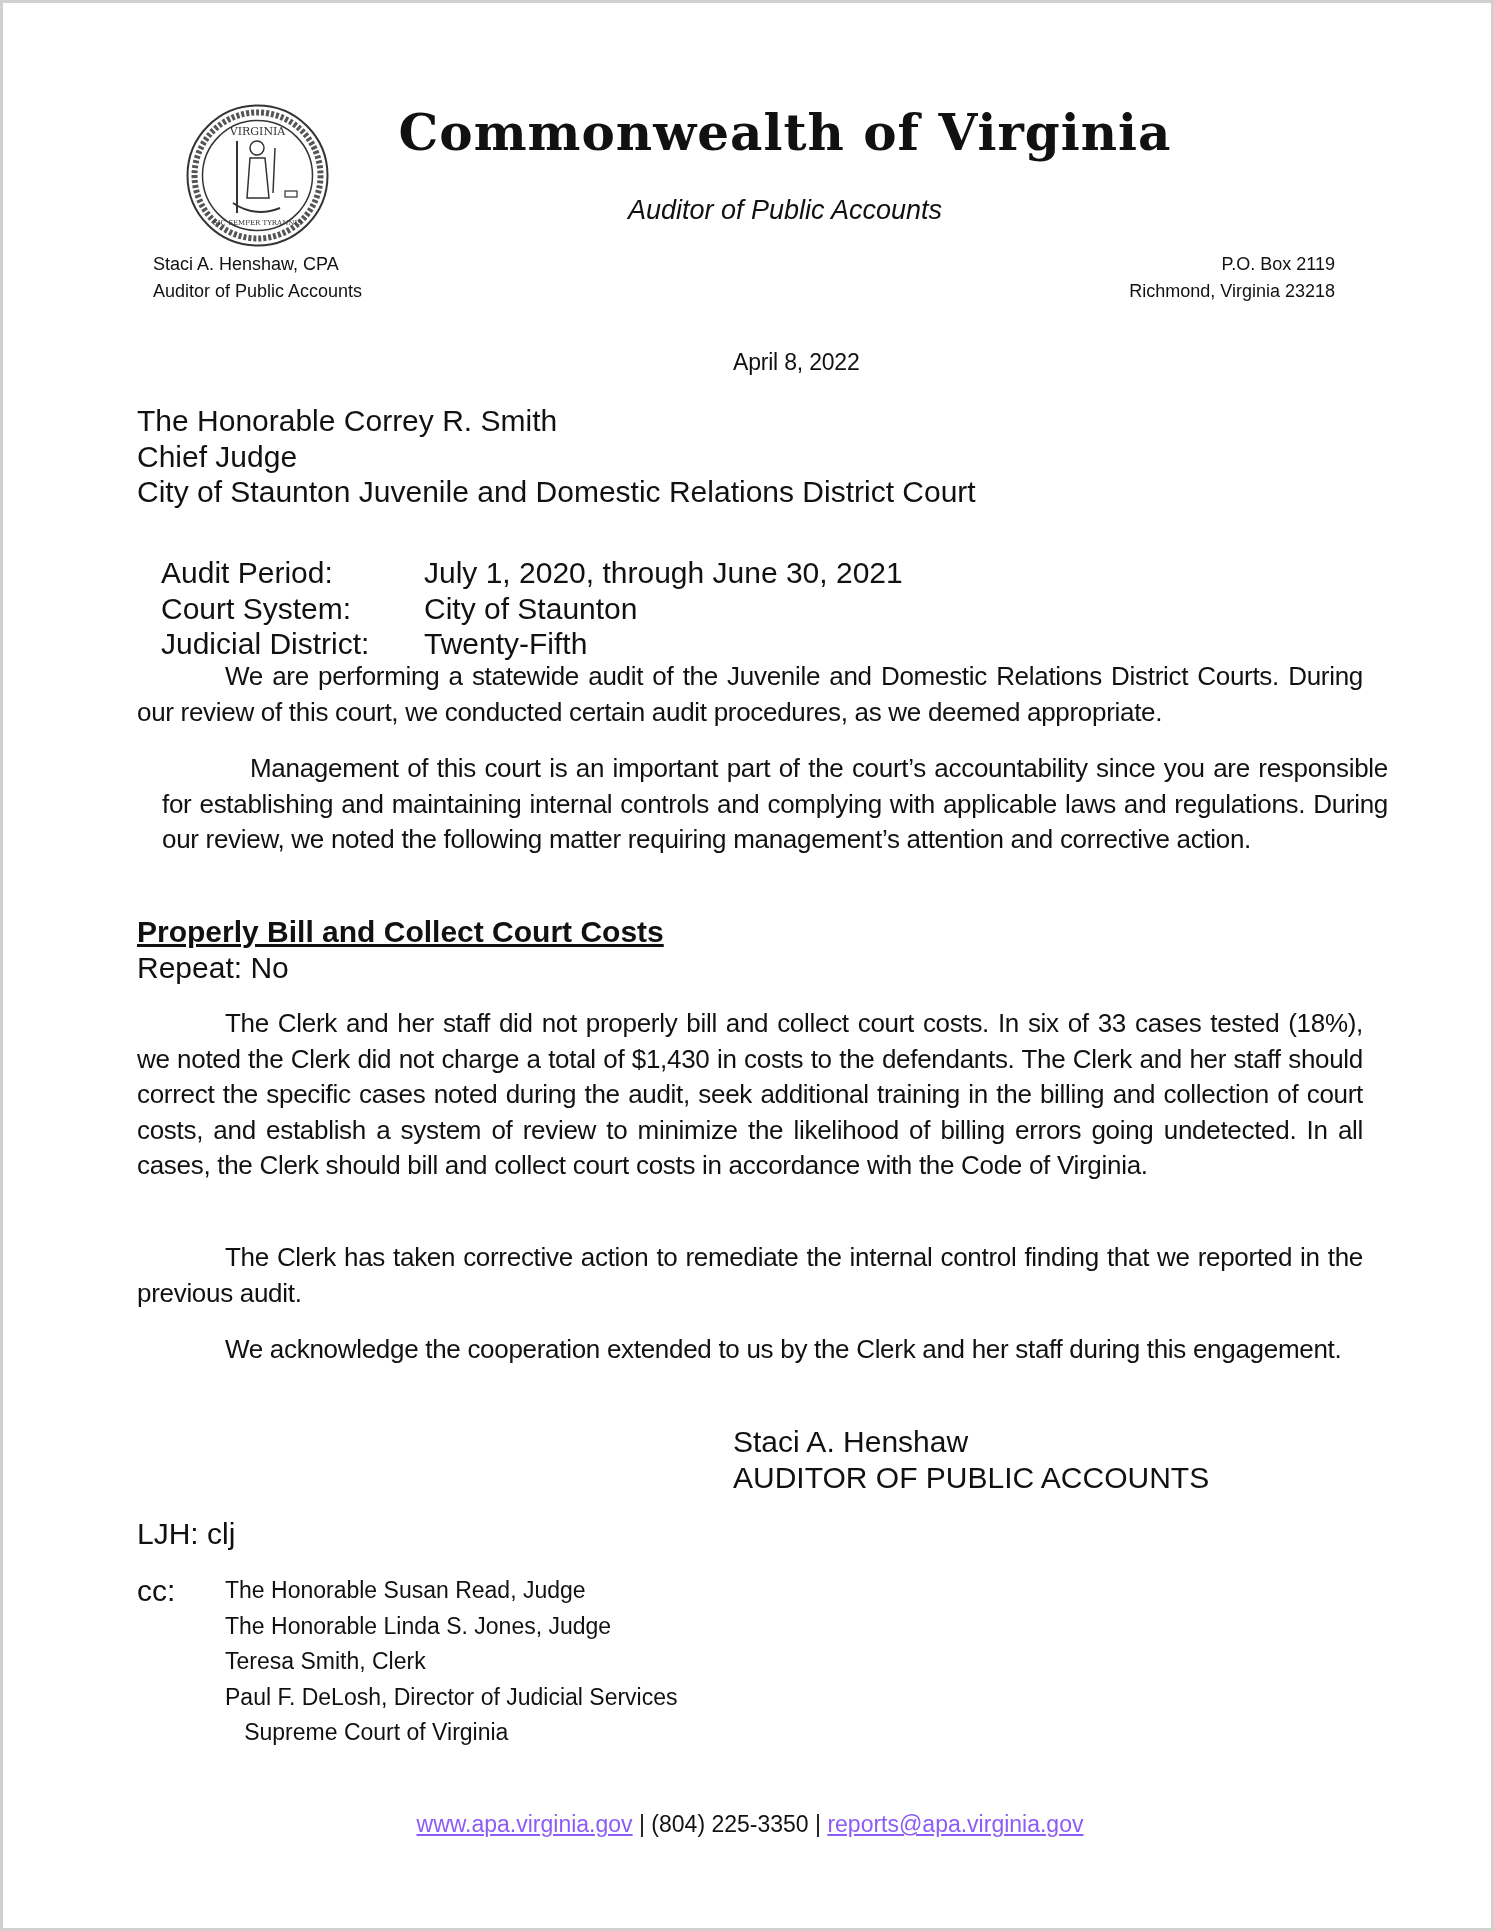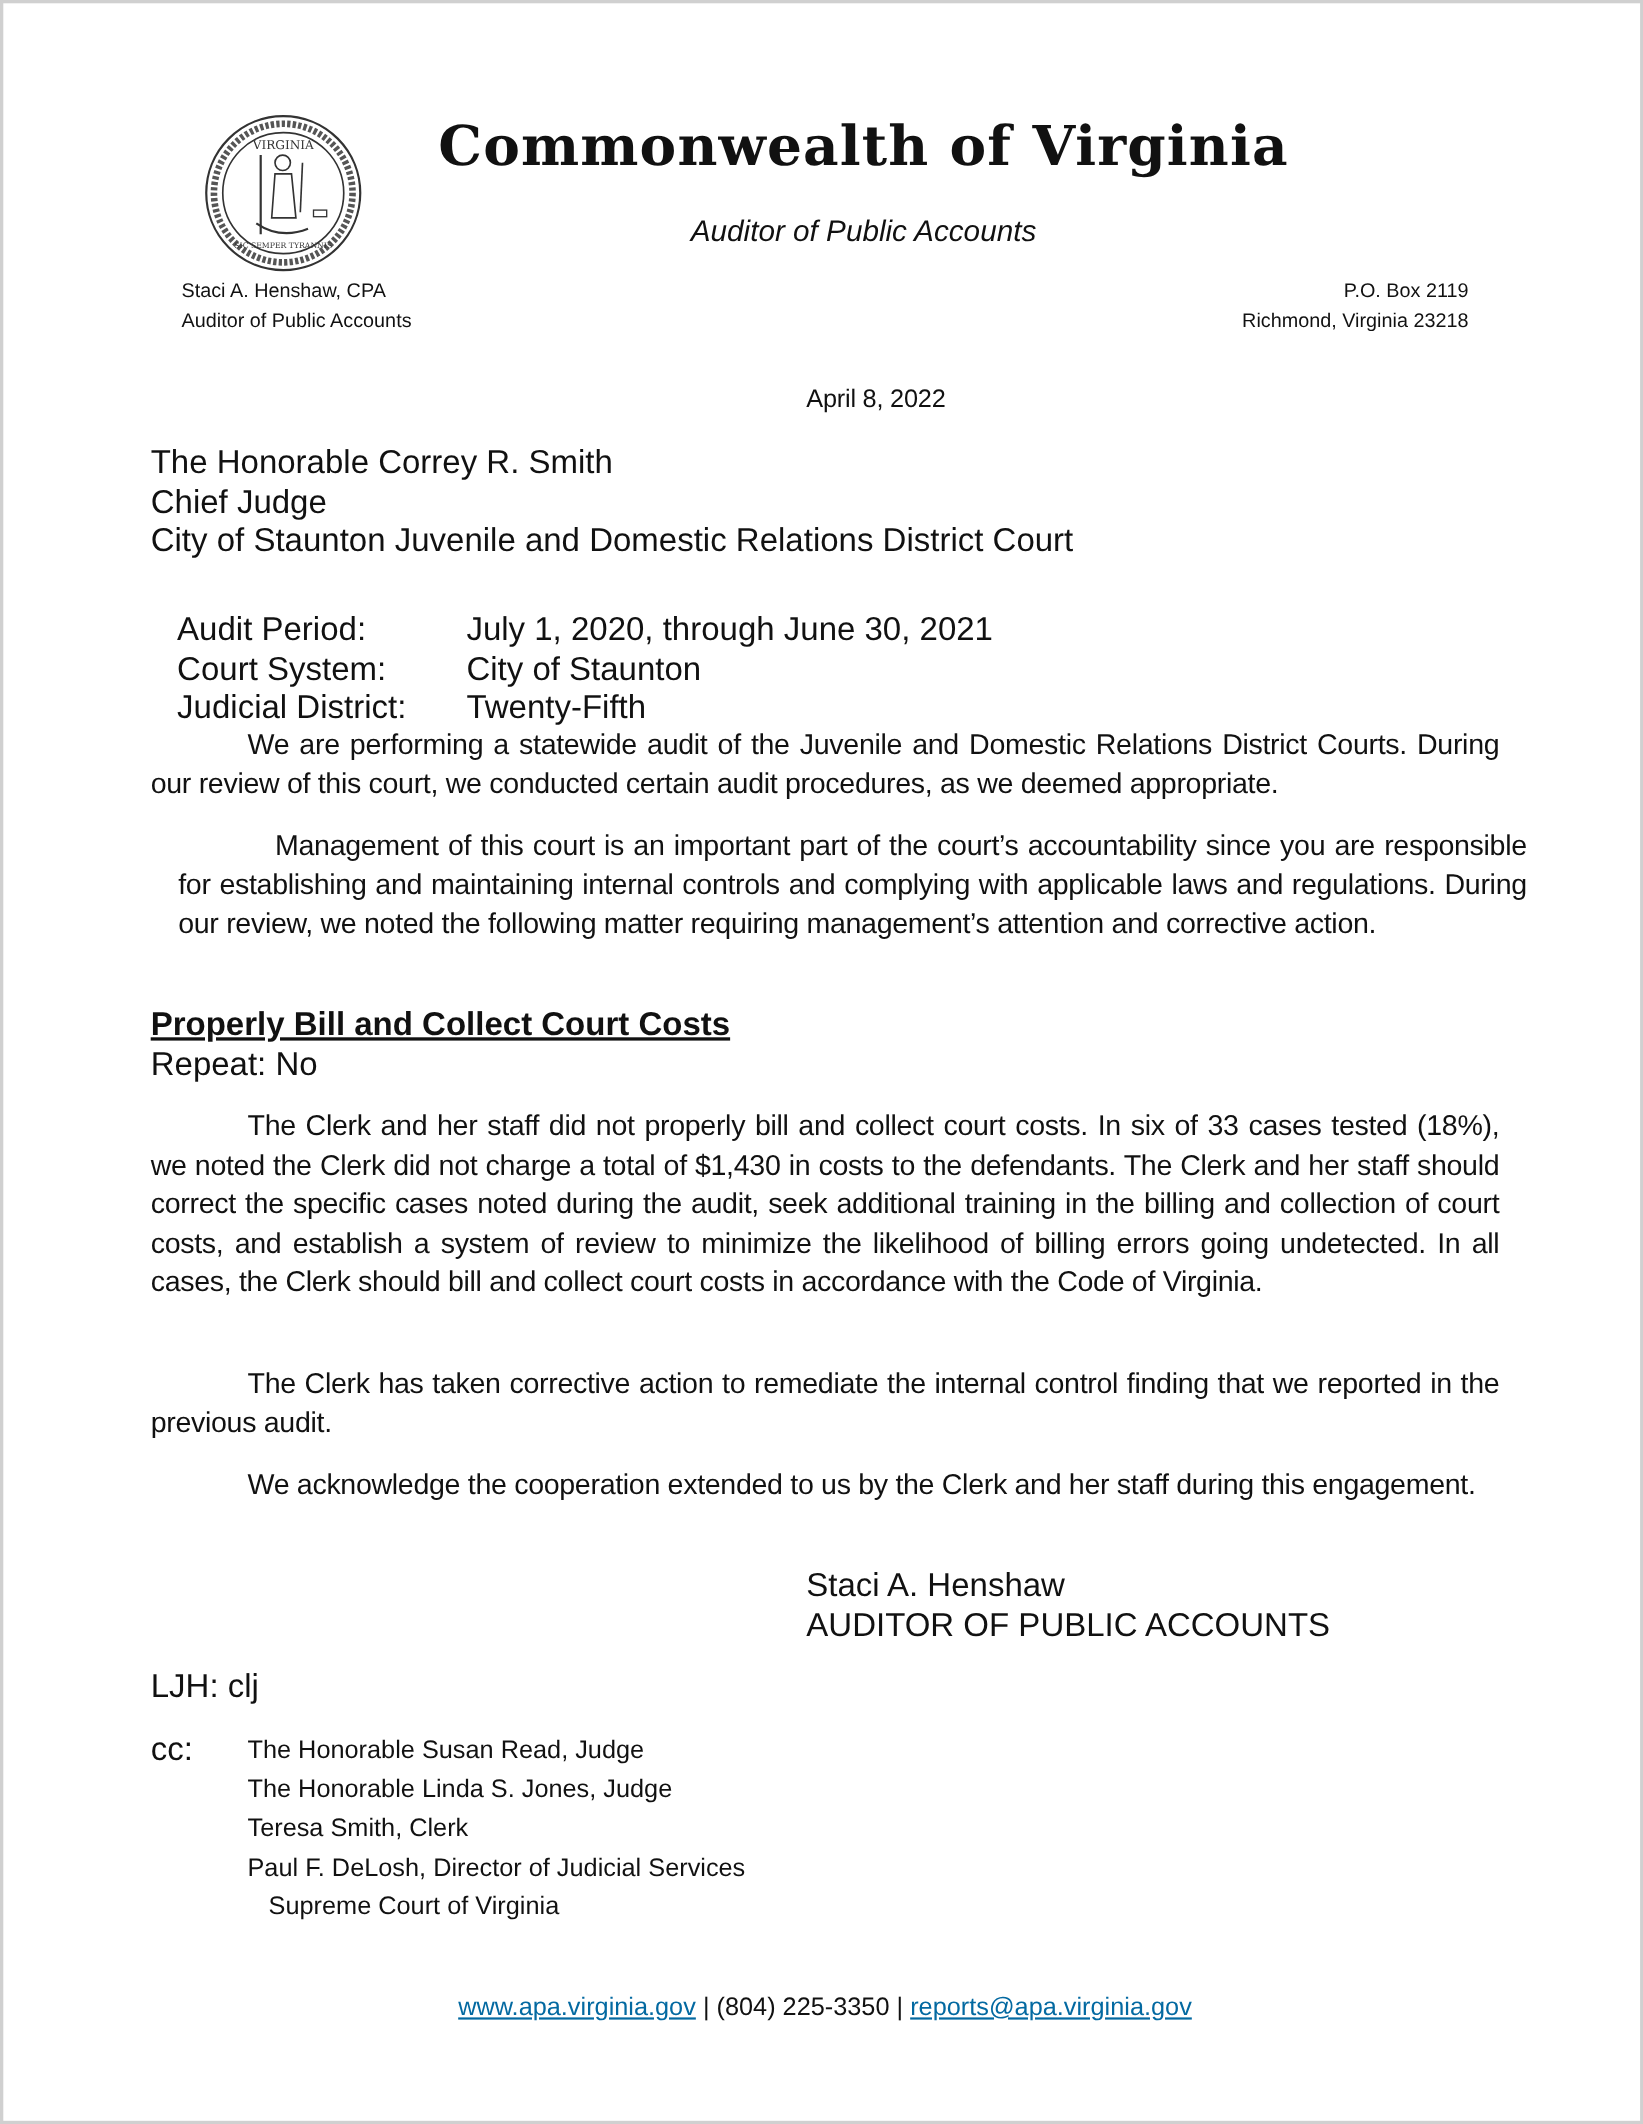--- a/index.html
+++ b/index.html
@@ -48,7 +48,7 @@
 <div class="abs title">Commonwealth of Virginia</div>
 <div class="abs subtitle">Auditor of Public Accounts</div>
 
-<div class="abs small" style="left:162px; top:248px; line-height:27px;">
+<div class="abs small" style="left:150px; top:248px; line-height:27px;">
   <div>Staci A. Henshaw, CPA</div>
   <div>Auditor of Public Accounts</div>
 </div>

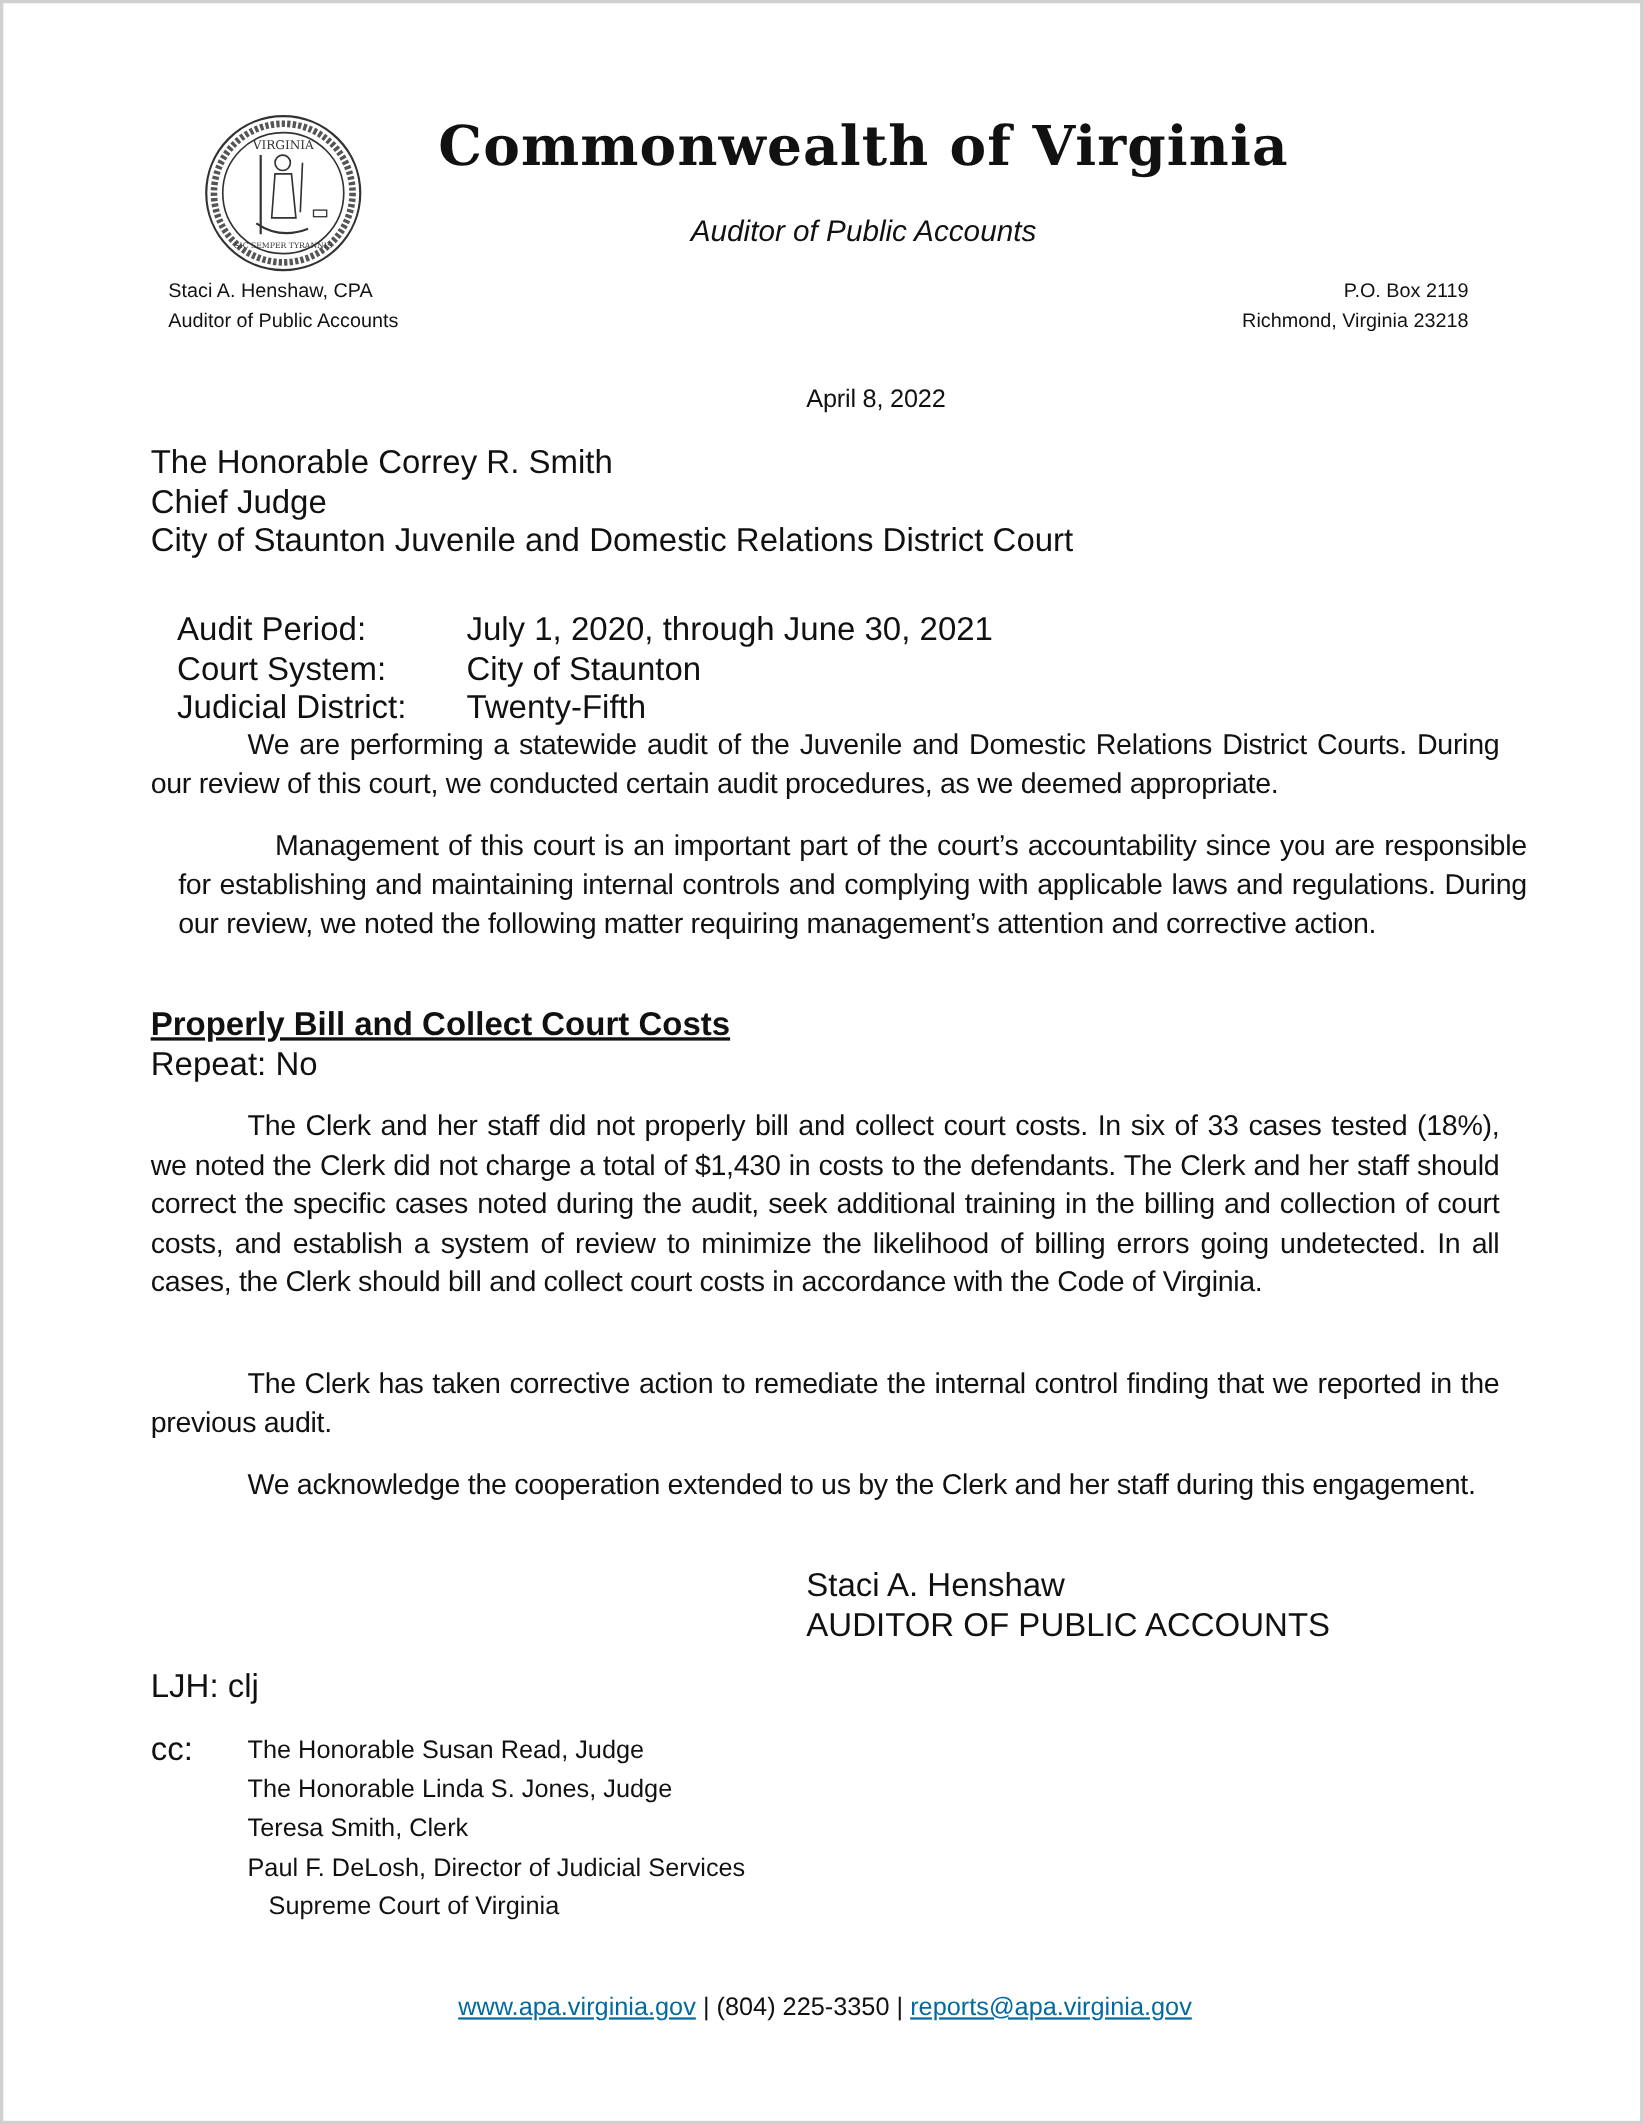--- a/index.html
+++ b/index.html
@@ -25,7 +25,7 @@
   .heading { font-weight: bold; text-decoration: underline; }
   .cc-list { position: absolute; left: 222px; font-size: 23px; line-height: 35.6px; }
   .footer { left: 0; width: 1494px; top: 1808px; text-align: center; font-size: 23px; }
-  .footer a { color: #0369a1; text-decoration: underline; }
+  .footer a { color: #8b5cf6; text-decoration: underline; }
 </style>
 </head>
 <body>

